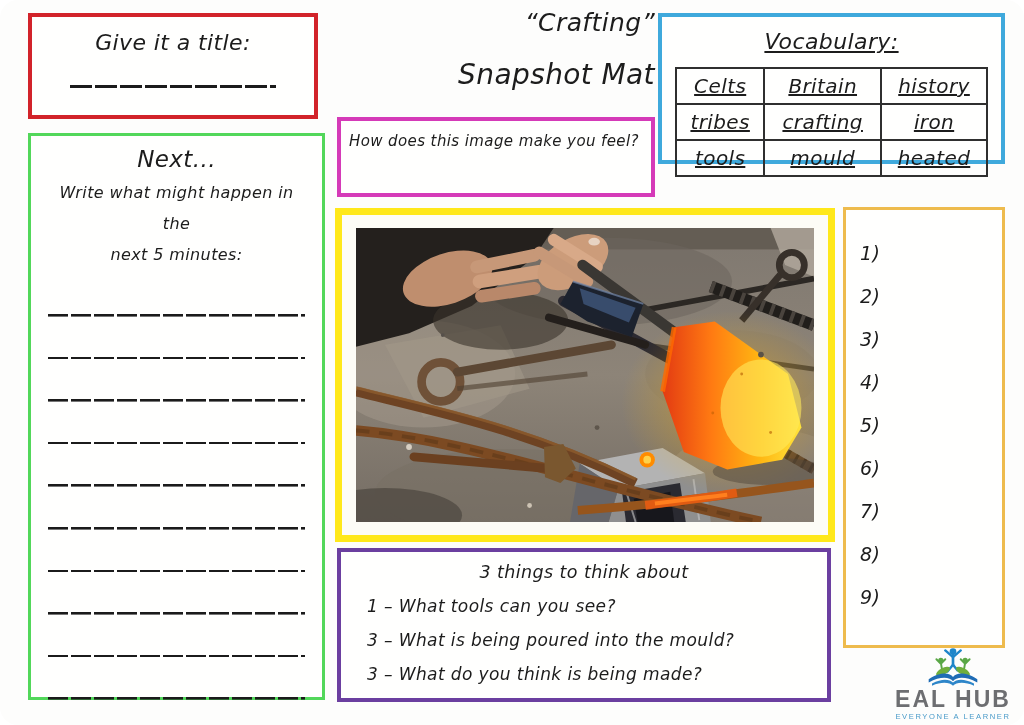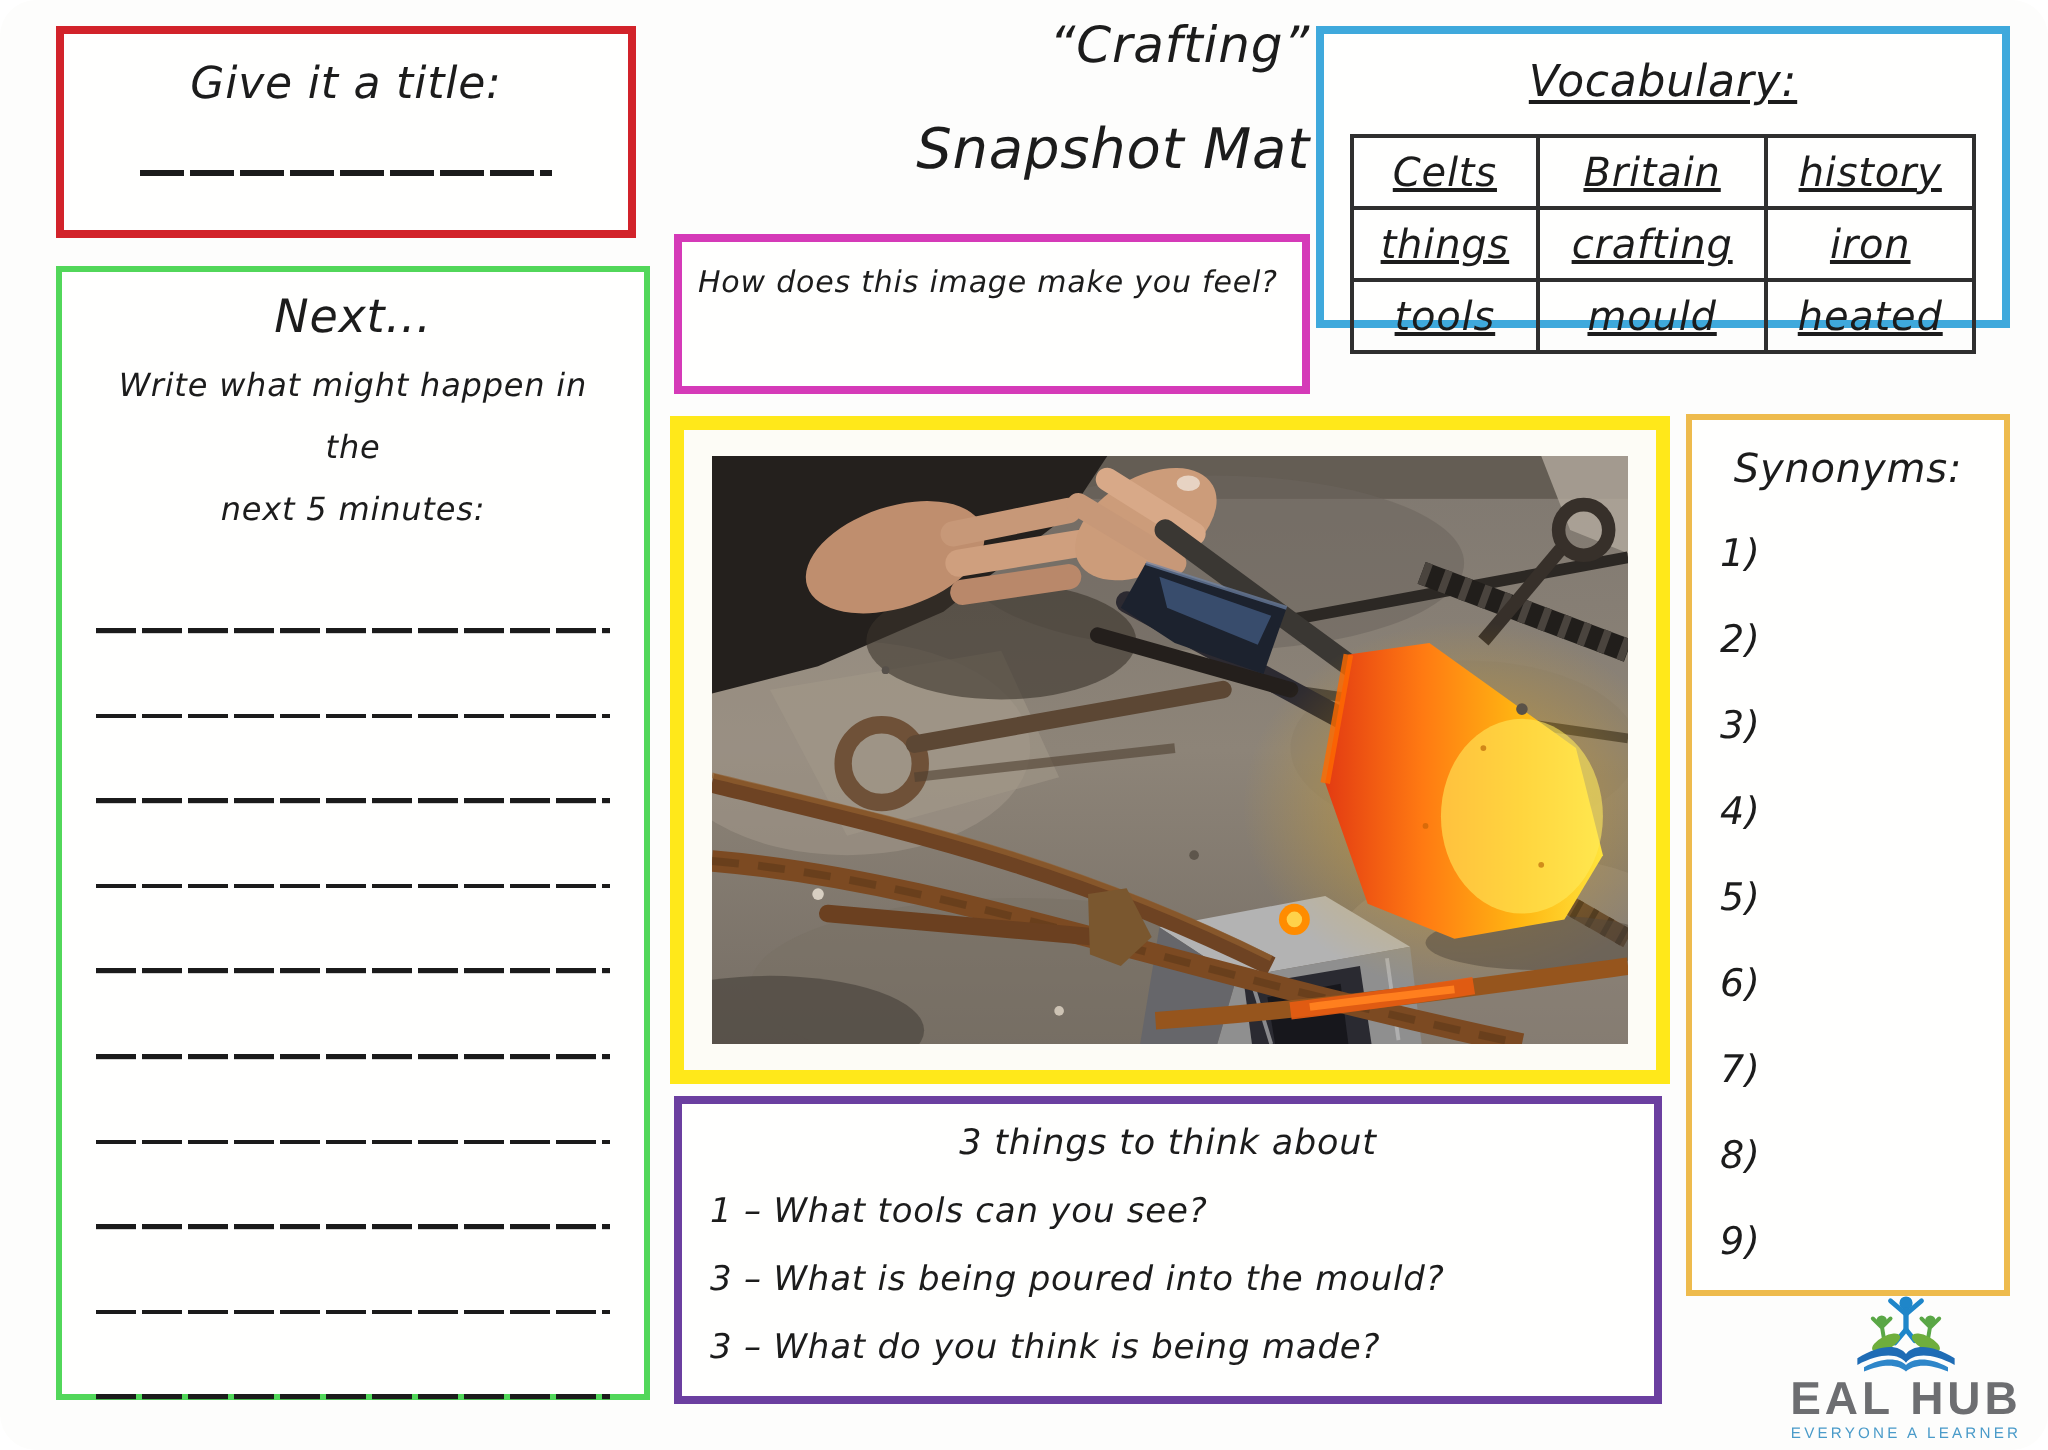--- a/index.html
+++ b/index.html
@@ -94,7 +94,7 @@
           <td>history</td>
         </tr>
           <tr>
-          <td>things</td>
+          <td>tribes</td>
           <td>crafting</td>
           <td>iron</td>
         </tr>

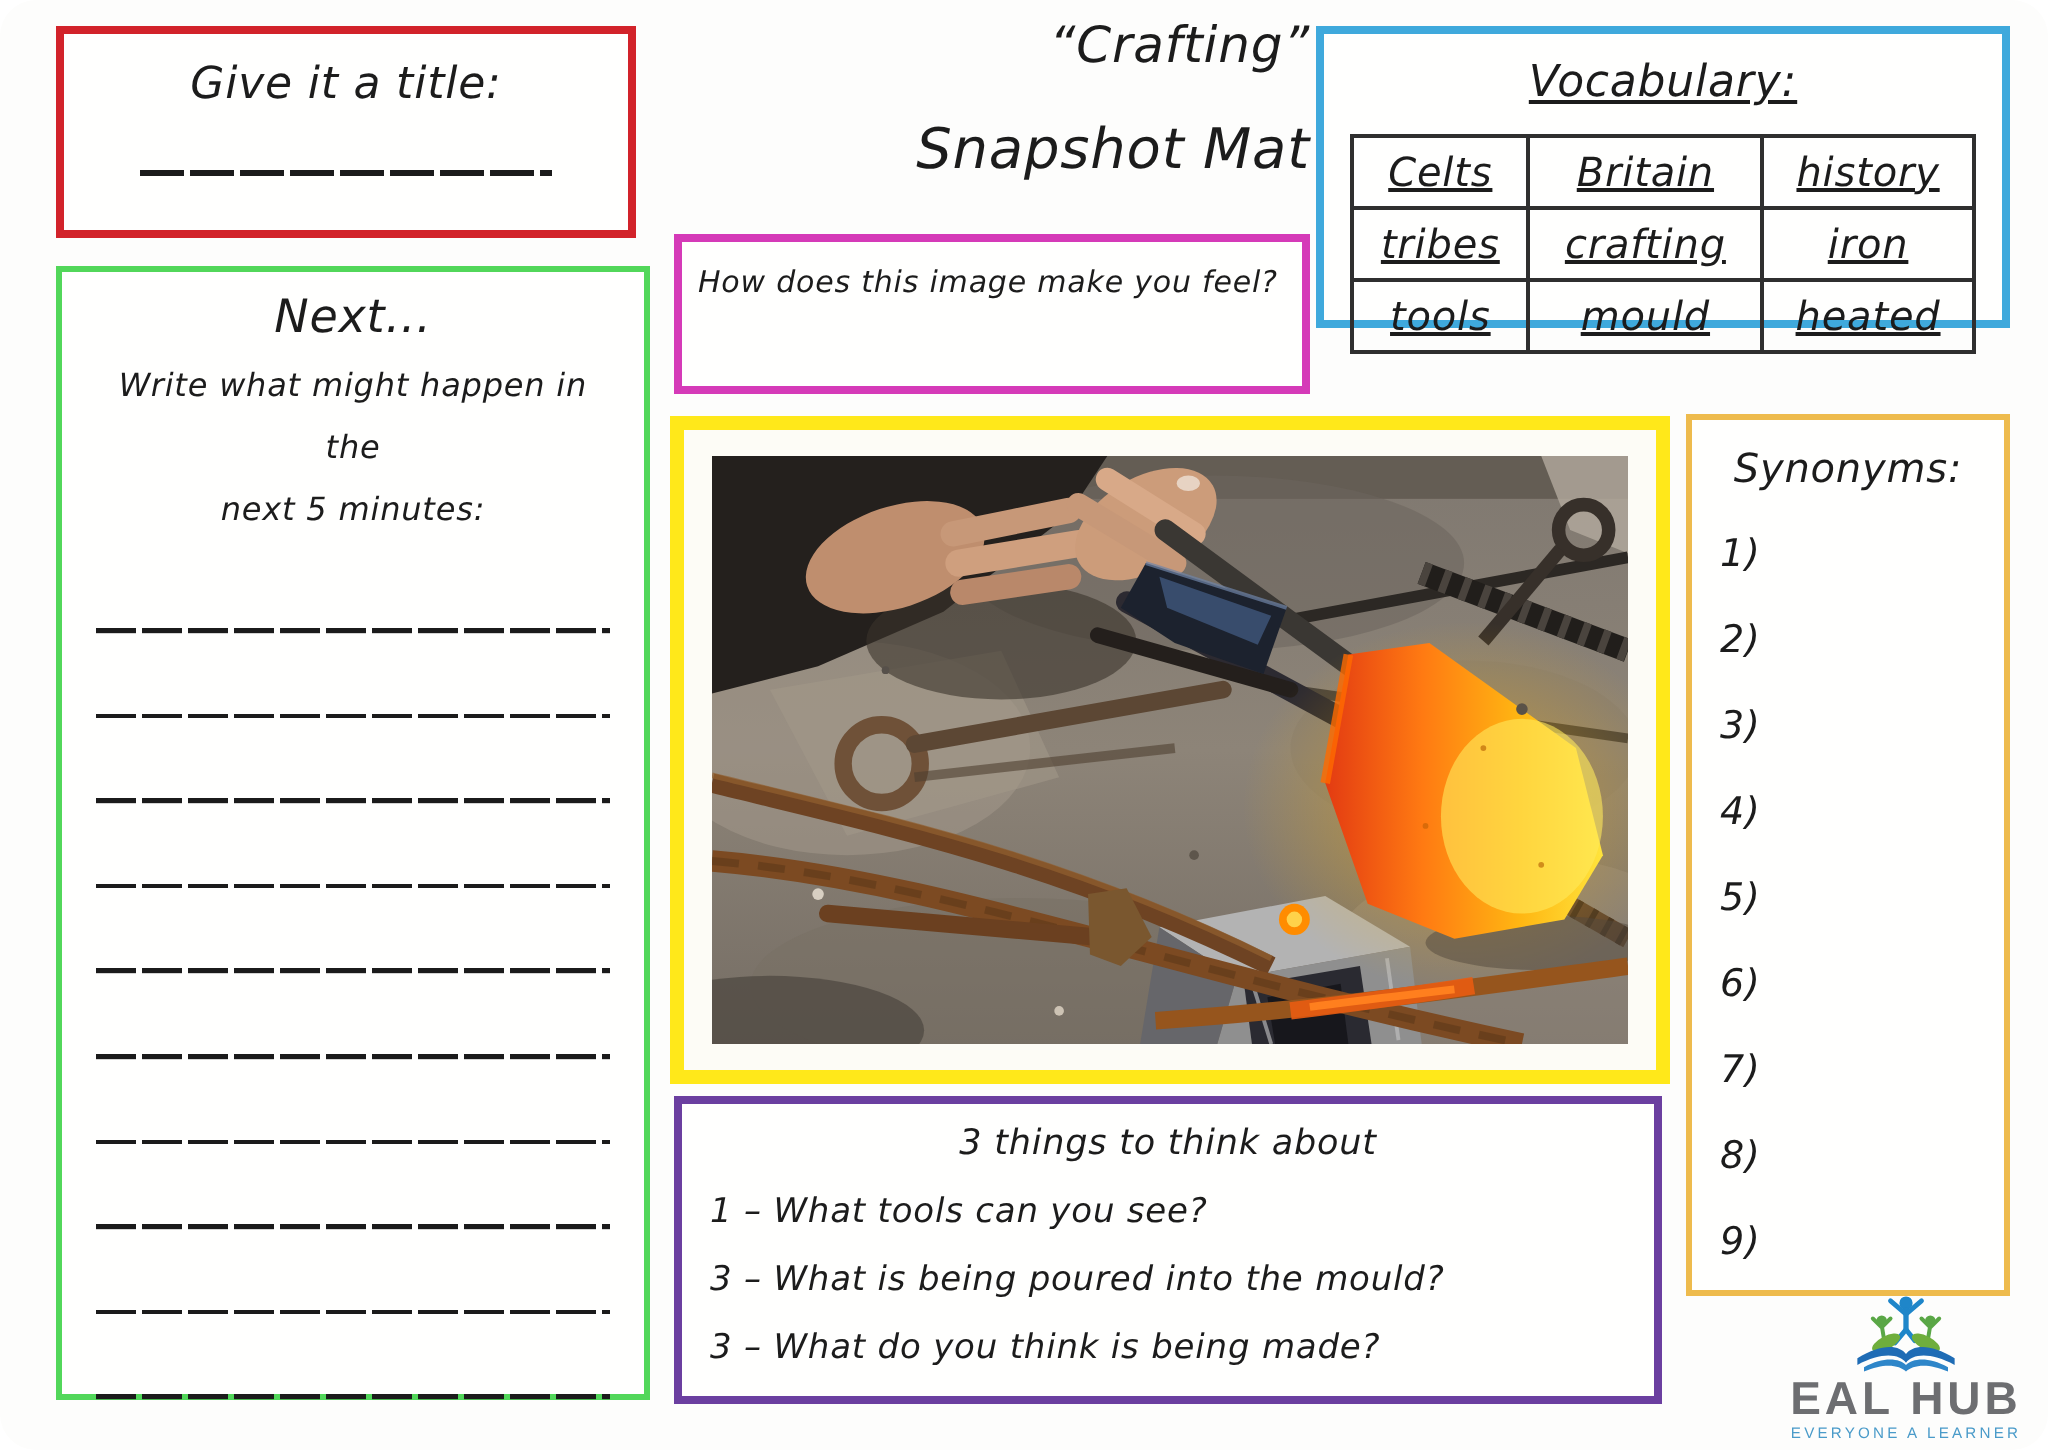--- a/index.html
+++ b/index.html
@@ -236,7 +236,6 @@
   </section>
 
   <section class="box orange">
-    <div class="box-heading">Synonyms:</div>
     <div class="syn-list">
         <div class="syn-item">1)</div>
         <div class="syn-item">2)</div>

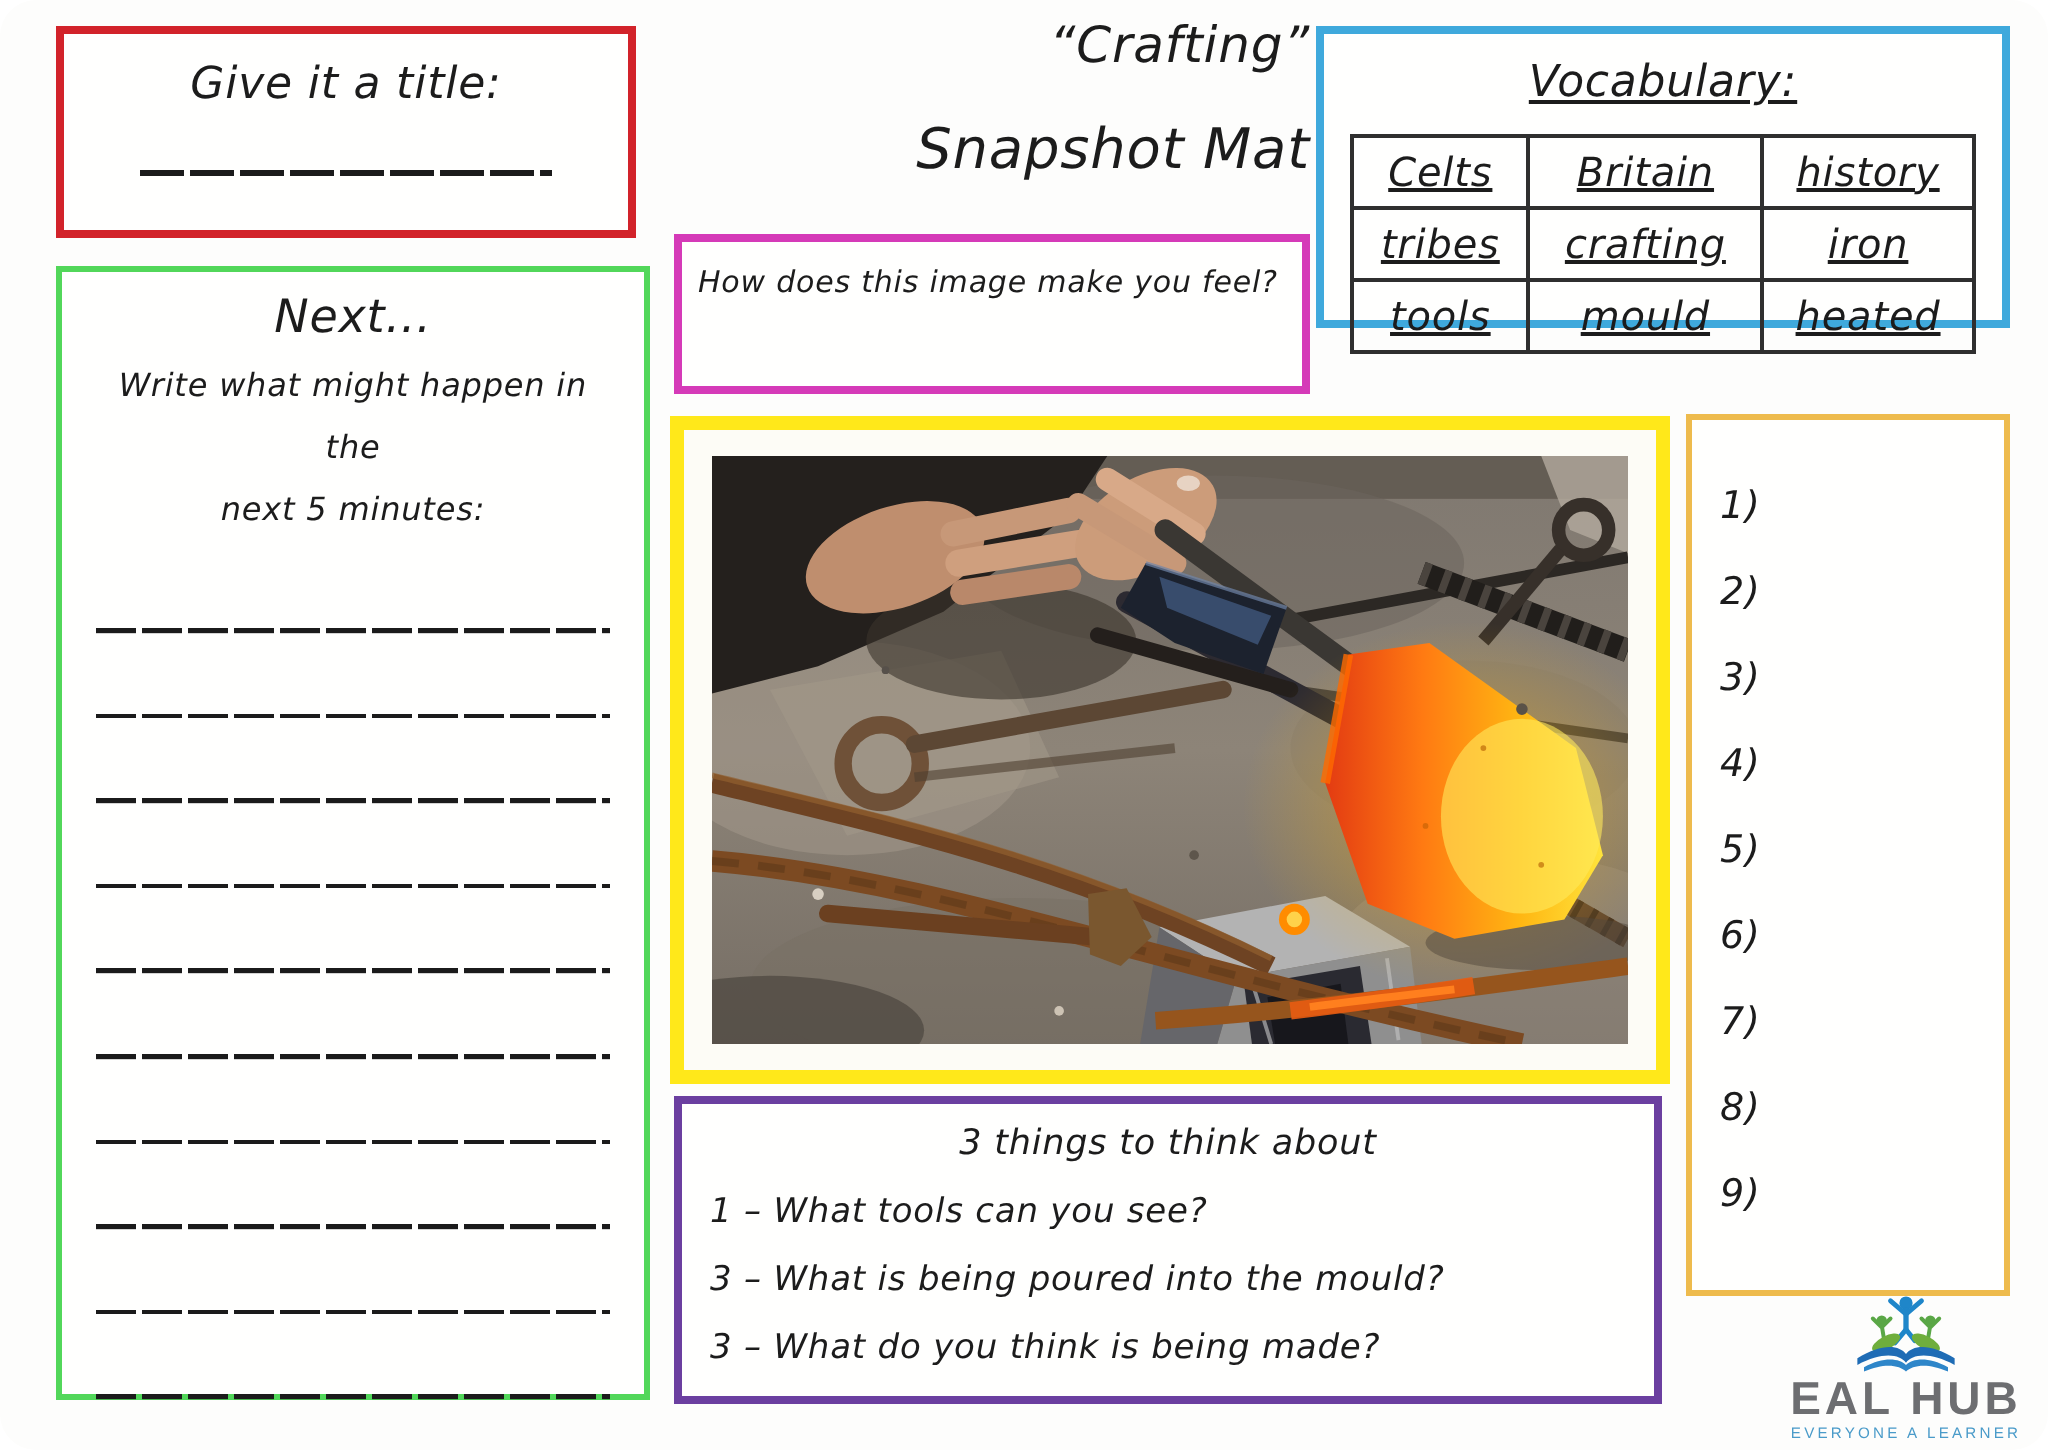--- a/index.html
+++ b/index.html
@@ -51,7 +51,7 @@
   .purple { left:337px; top:548px; width:494px; height:154px; border:4px solid #6b3fa0; padding:10px 14px 17px; }
   .purple .box-heading { font-size:17.5px; text-align:center; }
   .think-items { margin-top:7px; }
-  .think-item { font-size:17px; line-height:34px; text-align:left; }
+  .think-item { font-size:17px; line-height:34px; text-align:left;margin-left:12px; }
 
   
   .orange { left:843px; top:207px; width:162px; height:441px; border:3px solid #eebb4d; padding:12px 14px 0; }

